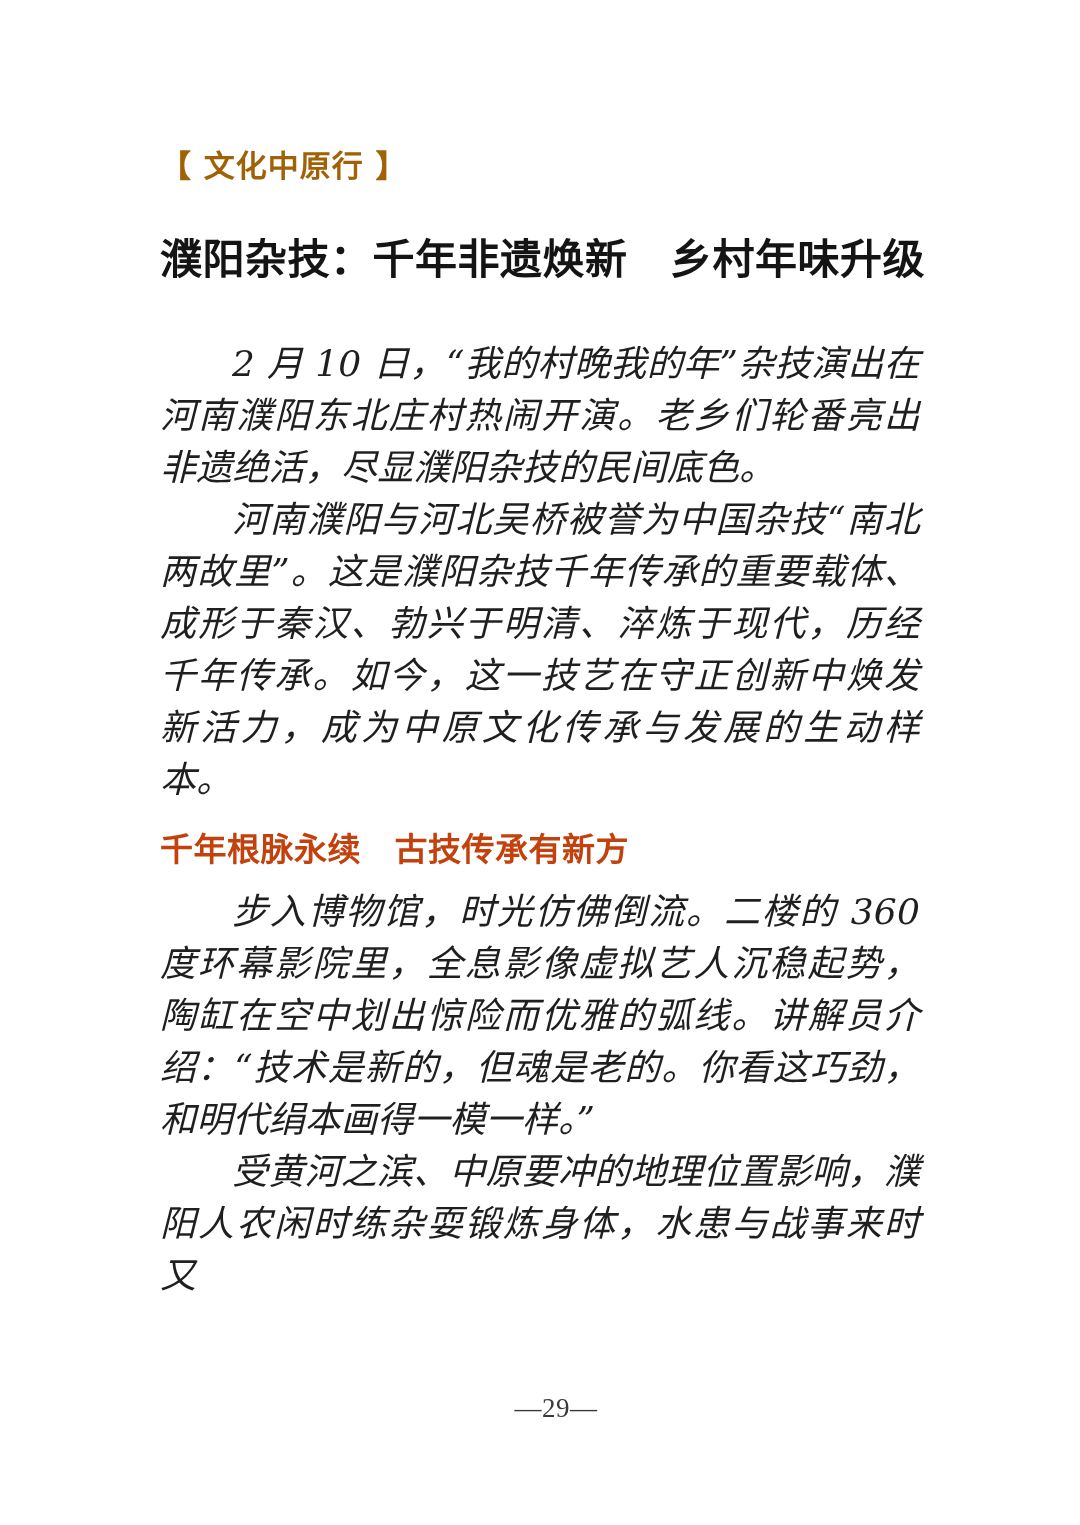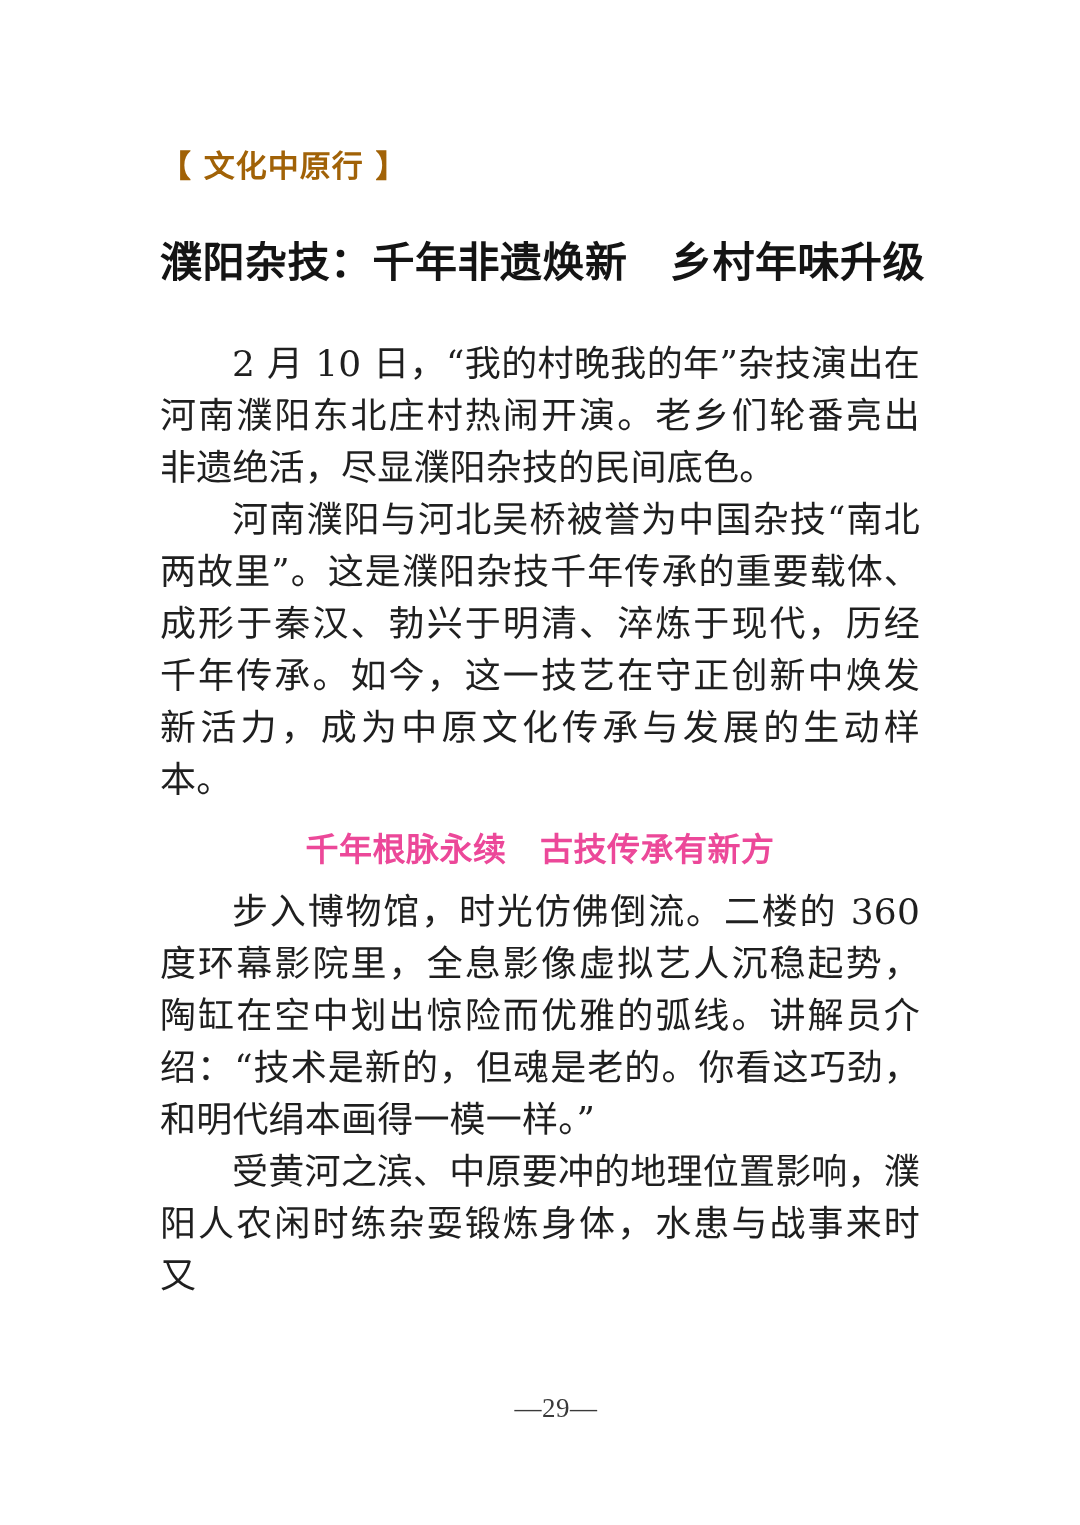--- a/index.html
+++ b/index.html
@@ -46,7 +46,7 @@
     margin: 0;
     padding-top: 52px;
     text-align: center;
-    font-family: Liberation Sans, sans-serif;
+    font-family: Liberation Mono, monospace;
     font-size: 42px;
     font-weight: 700;
     letter-spacing: 0.5px;

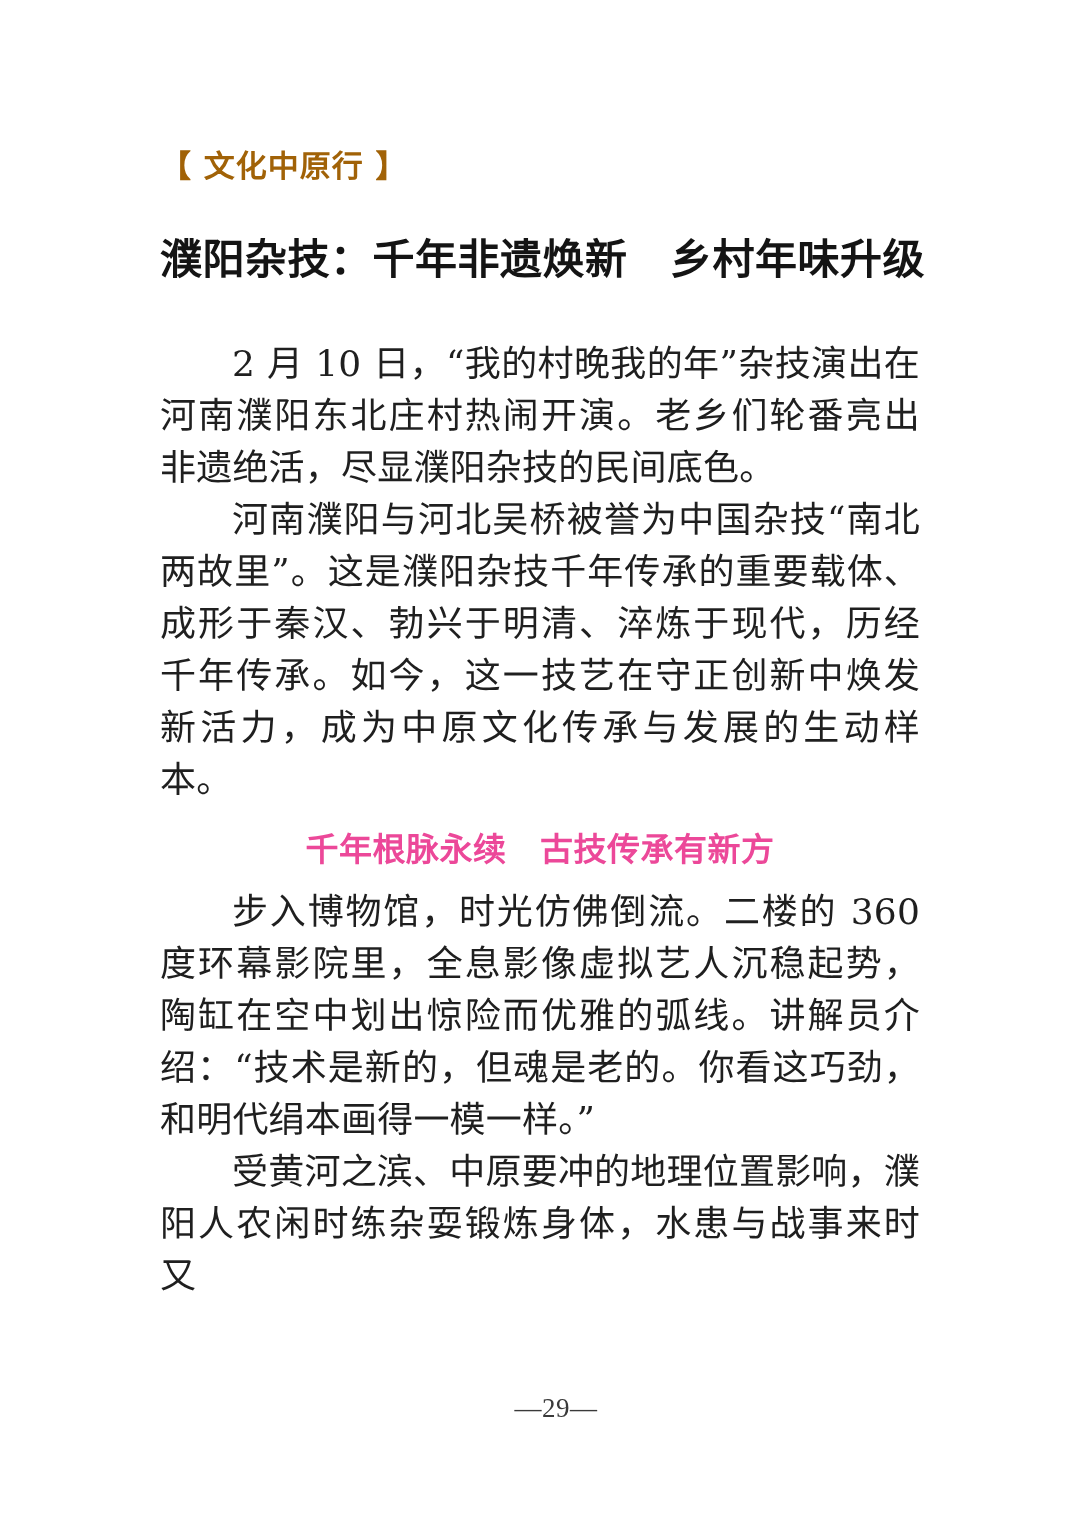--- a/index.html
+++ b/index.html
@@ -66,6 +66,7 @@
     letter-spacing: 0.2px;
     color: #1f1f1f;
     font-family: "DejaVu Serif", "Liberation Serif", serif;
+    font-style: italic;
   }
 
   .para--first {

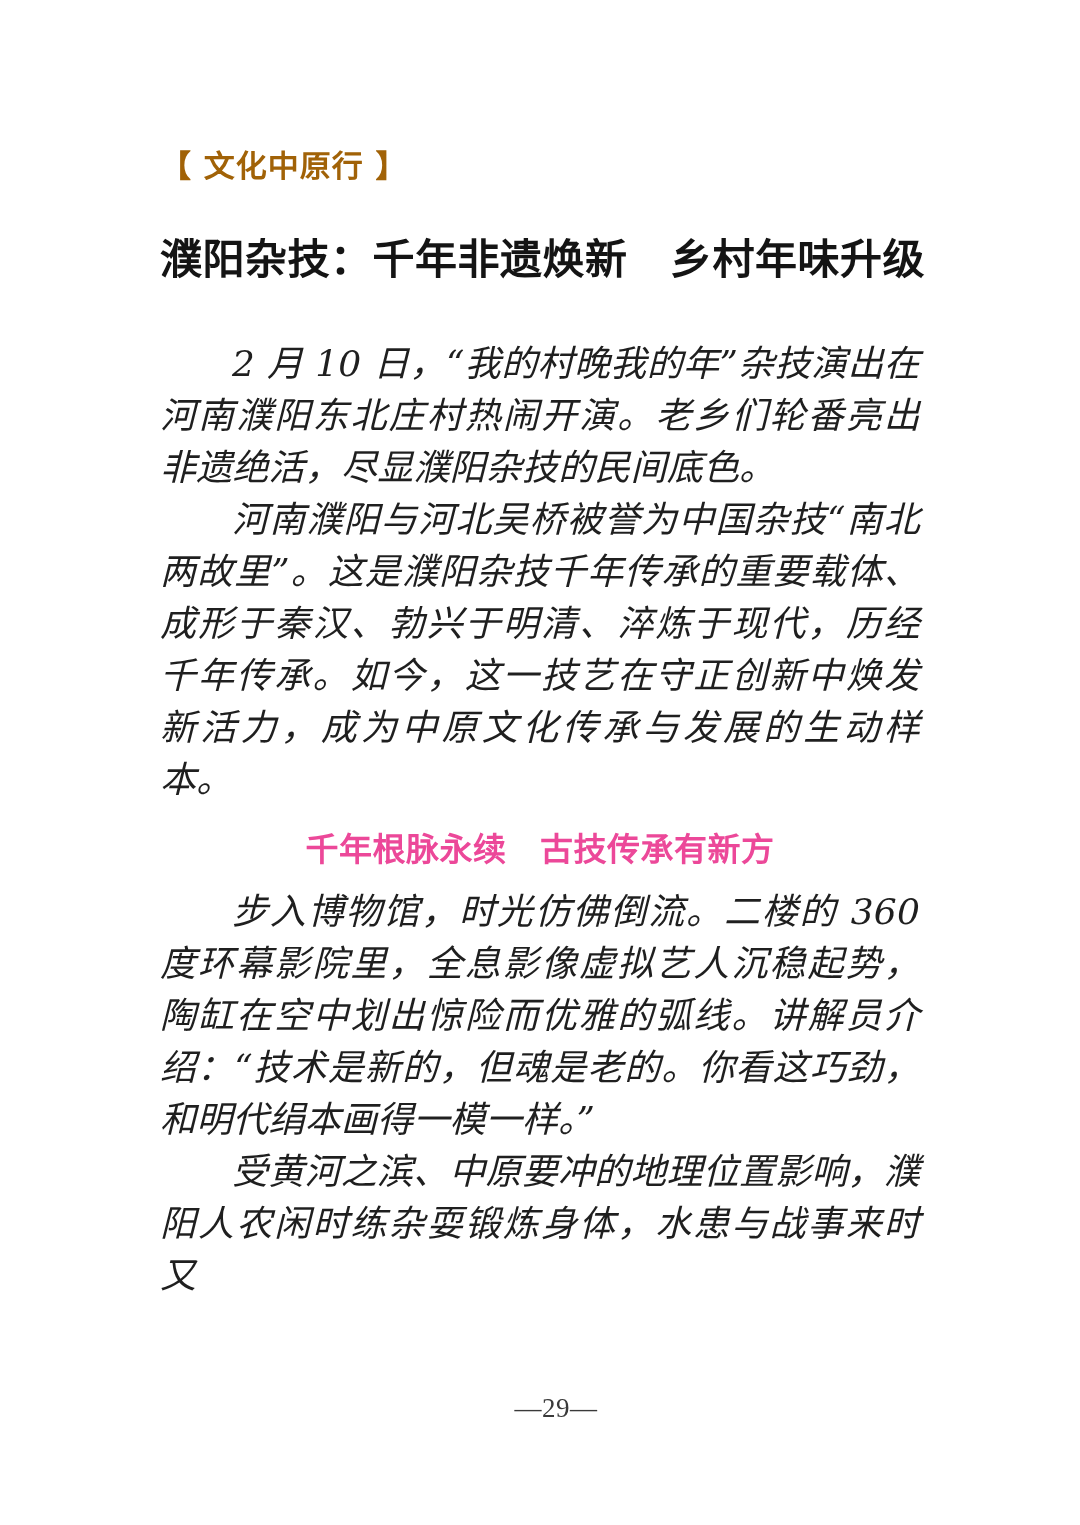--- a/index.html
+++ b/index.html
@@ -78,13 +78,12 @@
     margin: 0;
     padding-top: 22px;
     padding-bottom: 14px;
-    text-align: center;
     font-family: "DejaVu Sans", "Liberation Sans", sans-serif;
     font-size: 33px;
     font-weight: 700;
     line-height: 1.35;
     letter-spacing: 0.5px;
-    color: #ec4899;
+    color: #c2410c;
     white-space: nowrap;
   }
 

